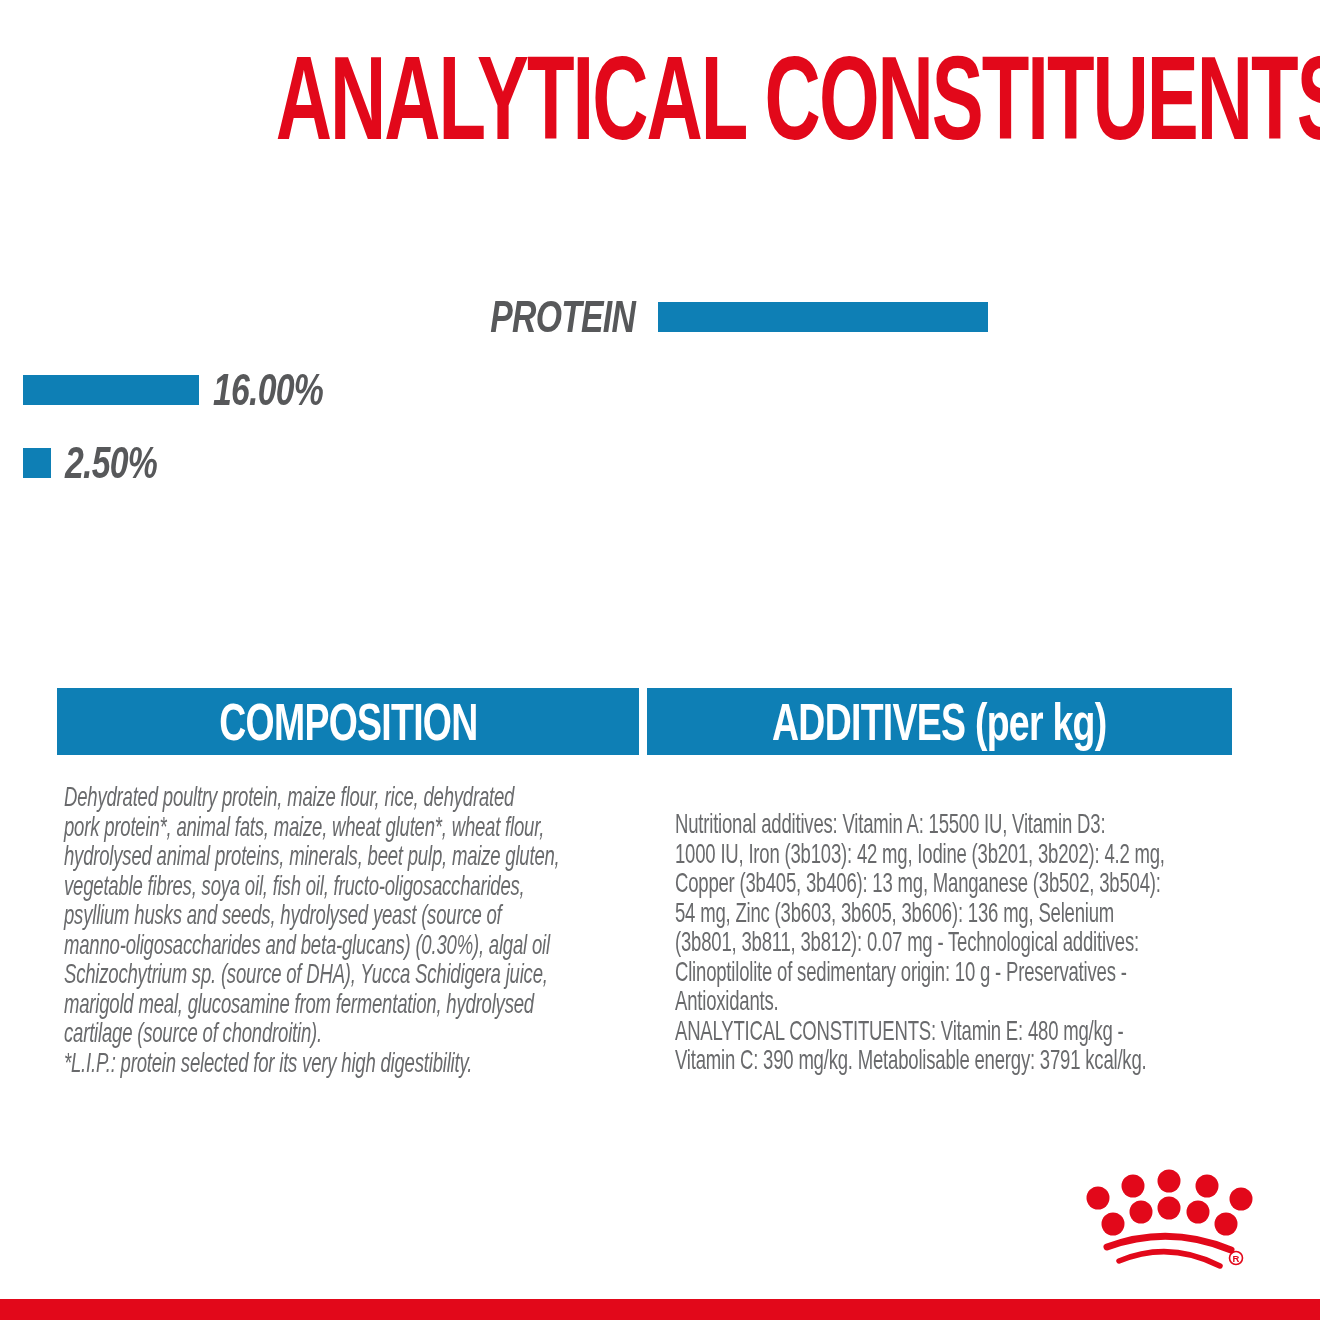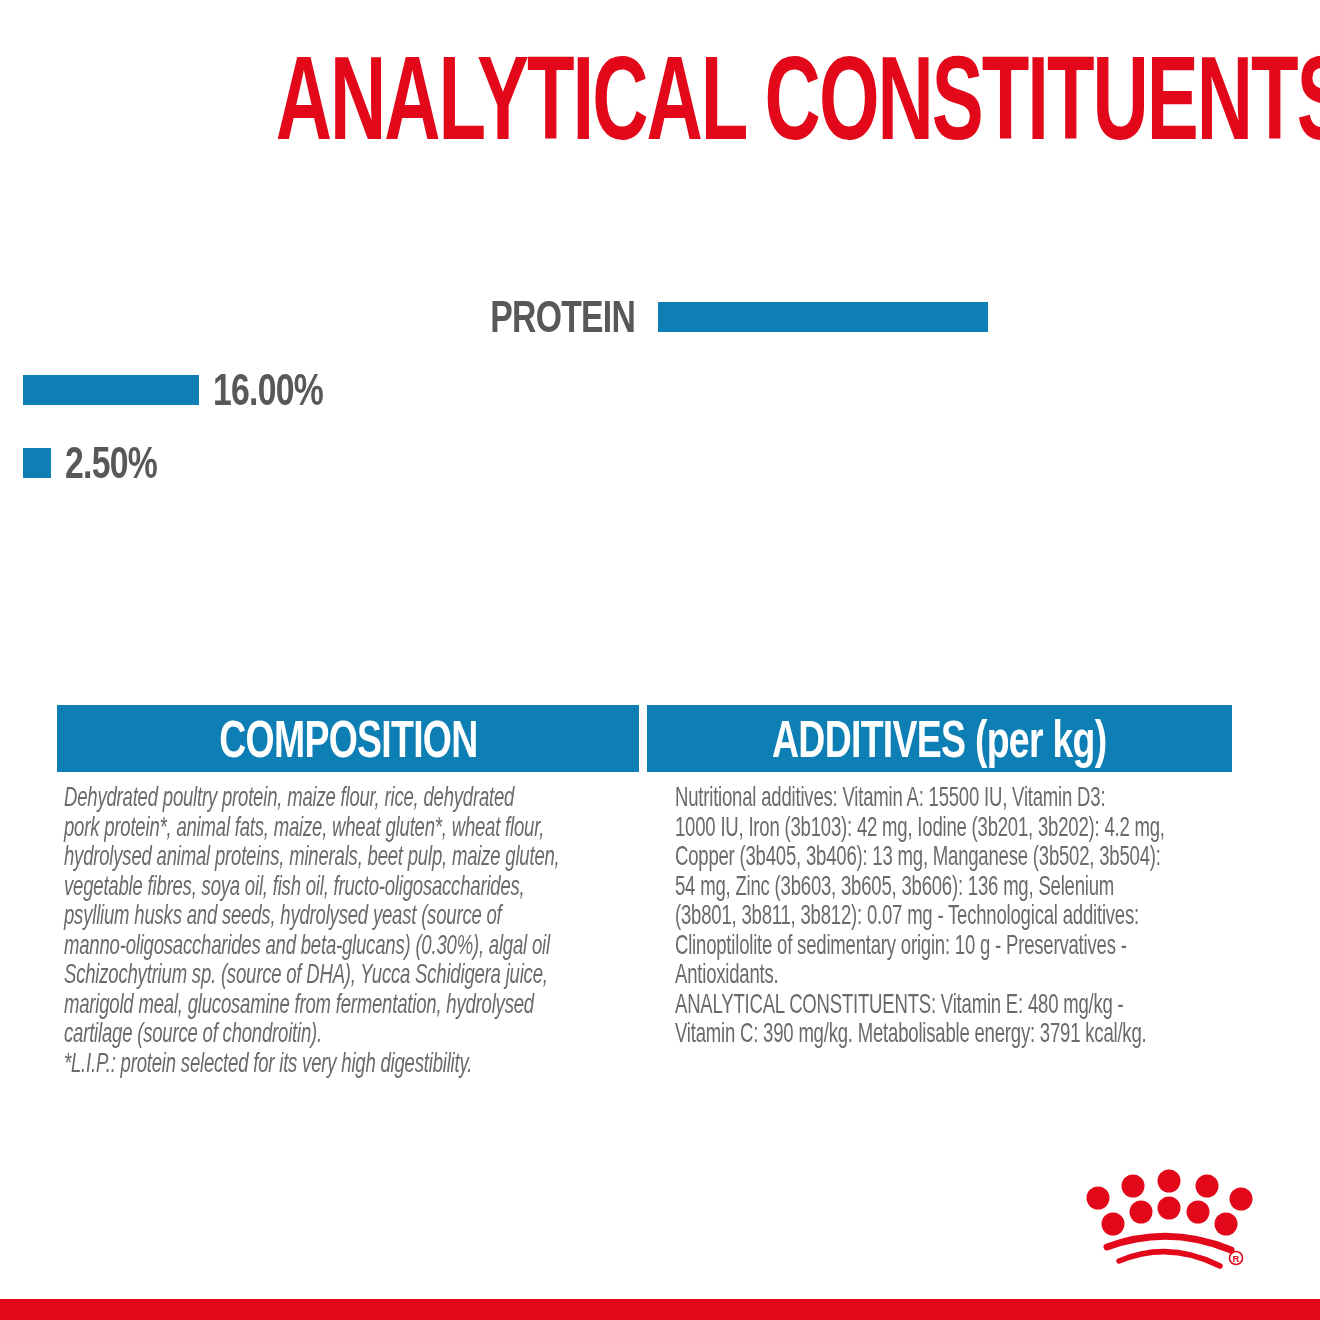--- a/index.html
+++ b/index.html
@@ -15,7 +15,7 @@
   }
 
   
-  .chart { position:absolute; left:0; top:280px; width:1320px; }
+  .chart { position:absolute; left:0; top:280px; width:1320px;font-style:italic; }
   .bar-row { height:73px; display:flex; align-items:center; }
   .bar-label-box { width:635px; text-align:right; }
   .bar-label-box .t, .bar-value .t {

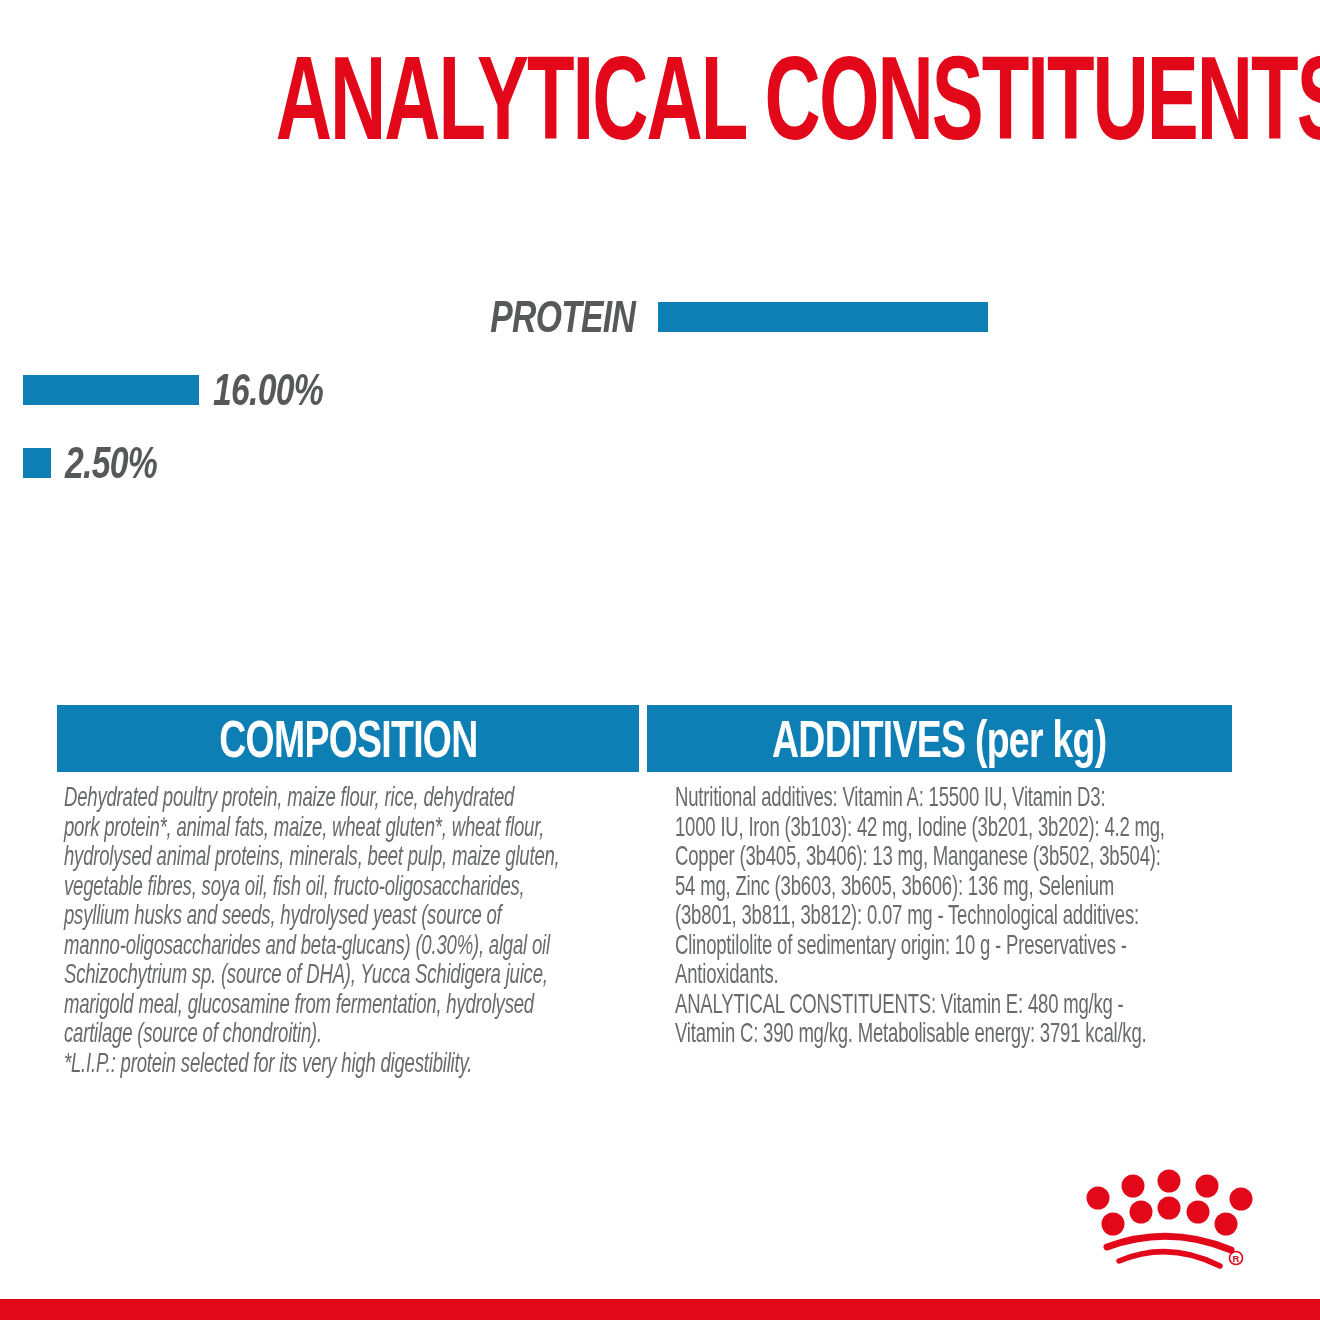--- a/index.html
+++ b/index.html
@@ -29,7 +29,7 @@
 
   
   .sec-header { position:absolute; top:688px; height:67px; background:#0e7fb5;
-                display:flex; align-items:center; justify-content:center;margin-top:17px; }
+                display:flex; align-items:center; justify-content:center; }
   .sec-header.left  { left:57px;  width:582px; }
   .sec-header.right { left:647px; width:585px; }
   .sec-header .t { display:inline-block; font-size:52px; font-weight:700; color:#ffffff;

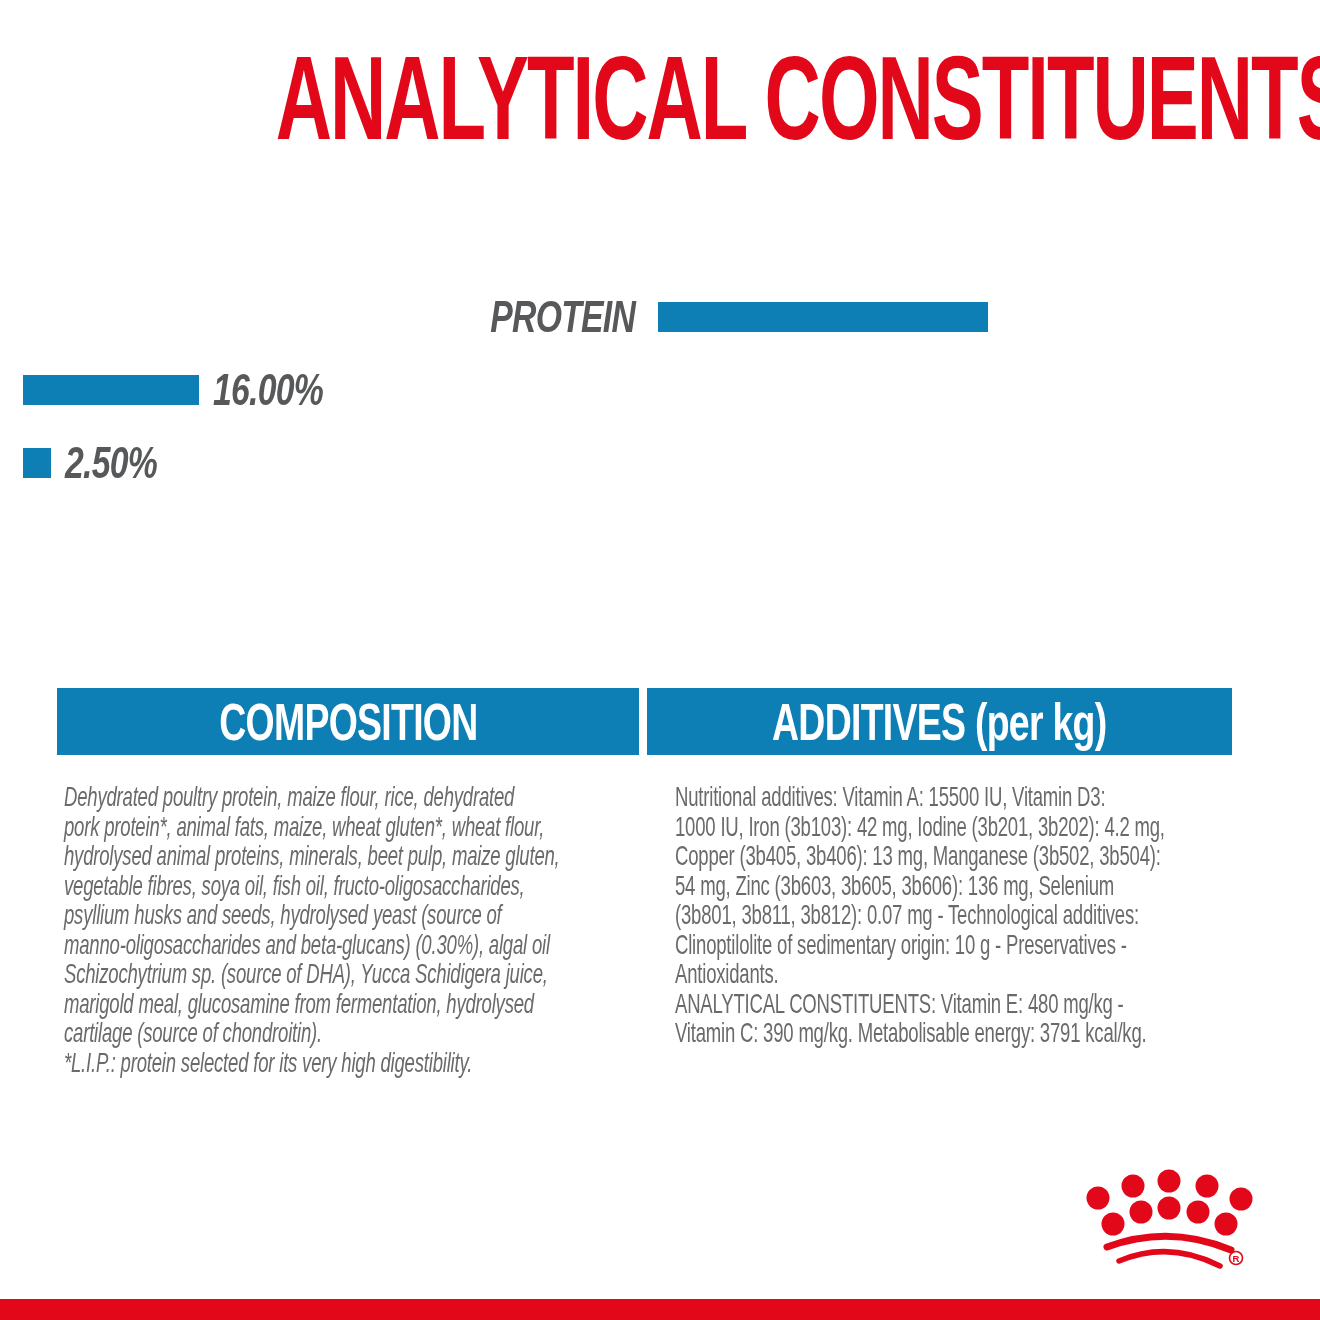--- a/index.html
+++ b/index.html
@@ -39,7 +39,7 @@
   
   .col-text { position:absolute; top:782px; overflow:visible; }
   .col-text.left  { left:64px;  width:592px;font-style:italic; }
-  .col-text.right { left:675px; width:592px; }
+  .col-text.right { left:675px; width:592px;margin-top:27px; }
   .col-text .t {
     display:block; width:910px; transform:scaleX(0.65); transform-origin:0 0;
     font-size:28.5px; line-height:29.5px; color:#696a6c; letter-spacing:-0.3px;

